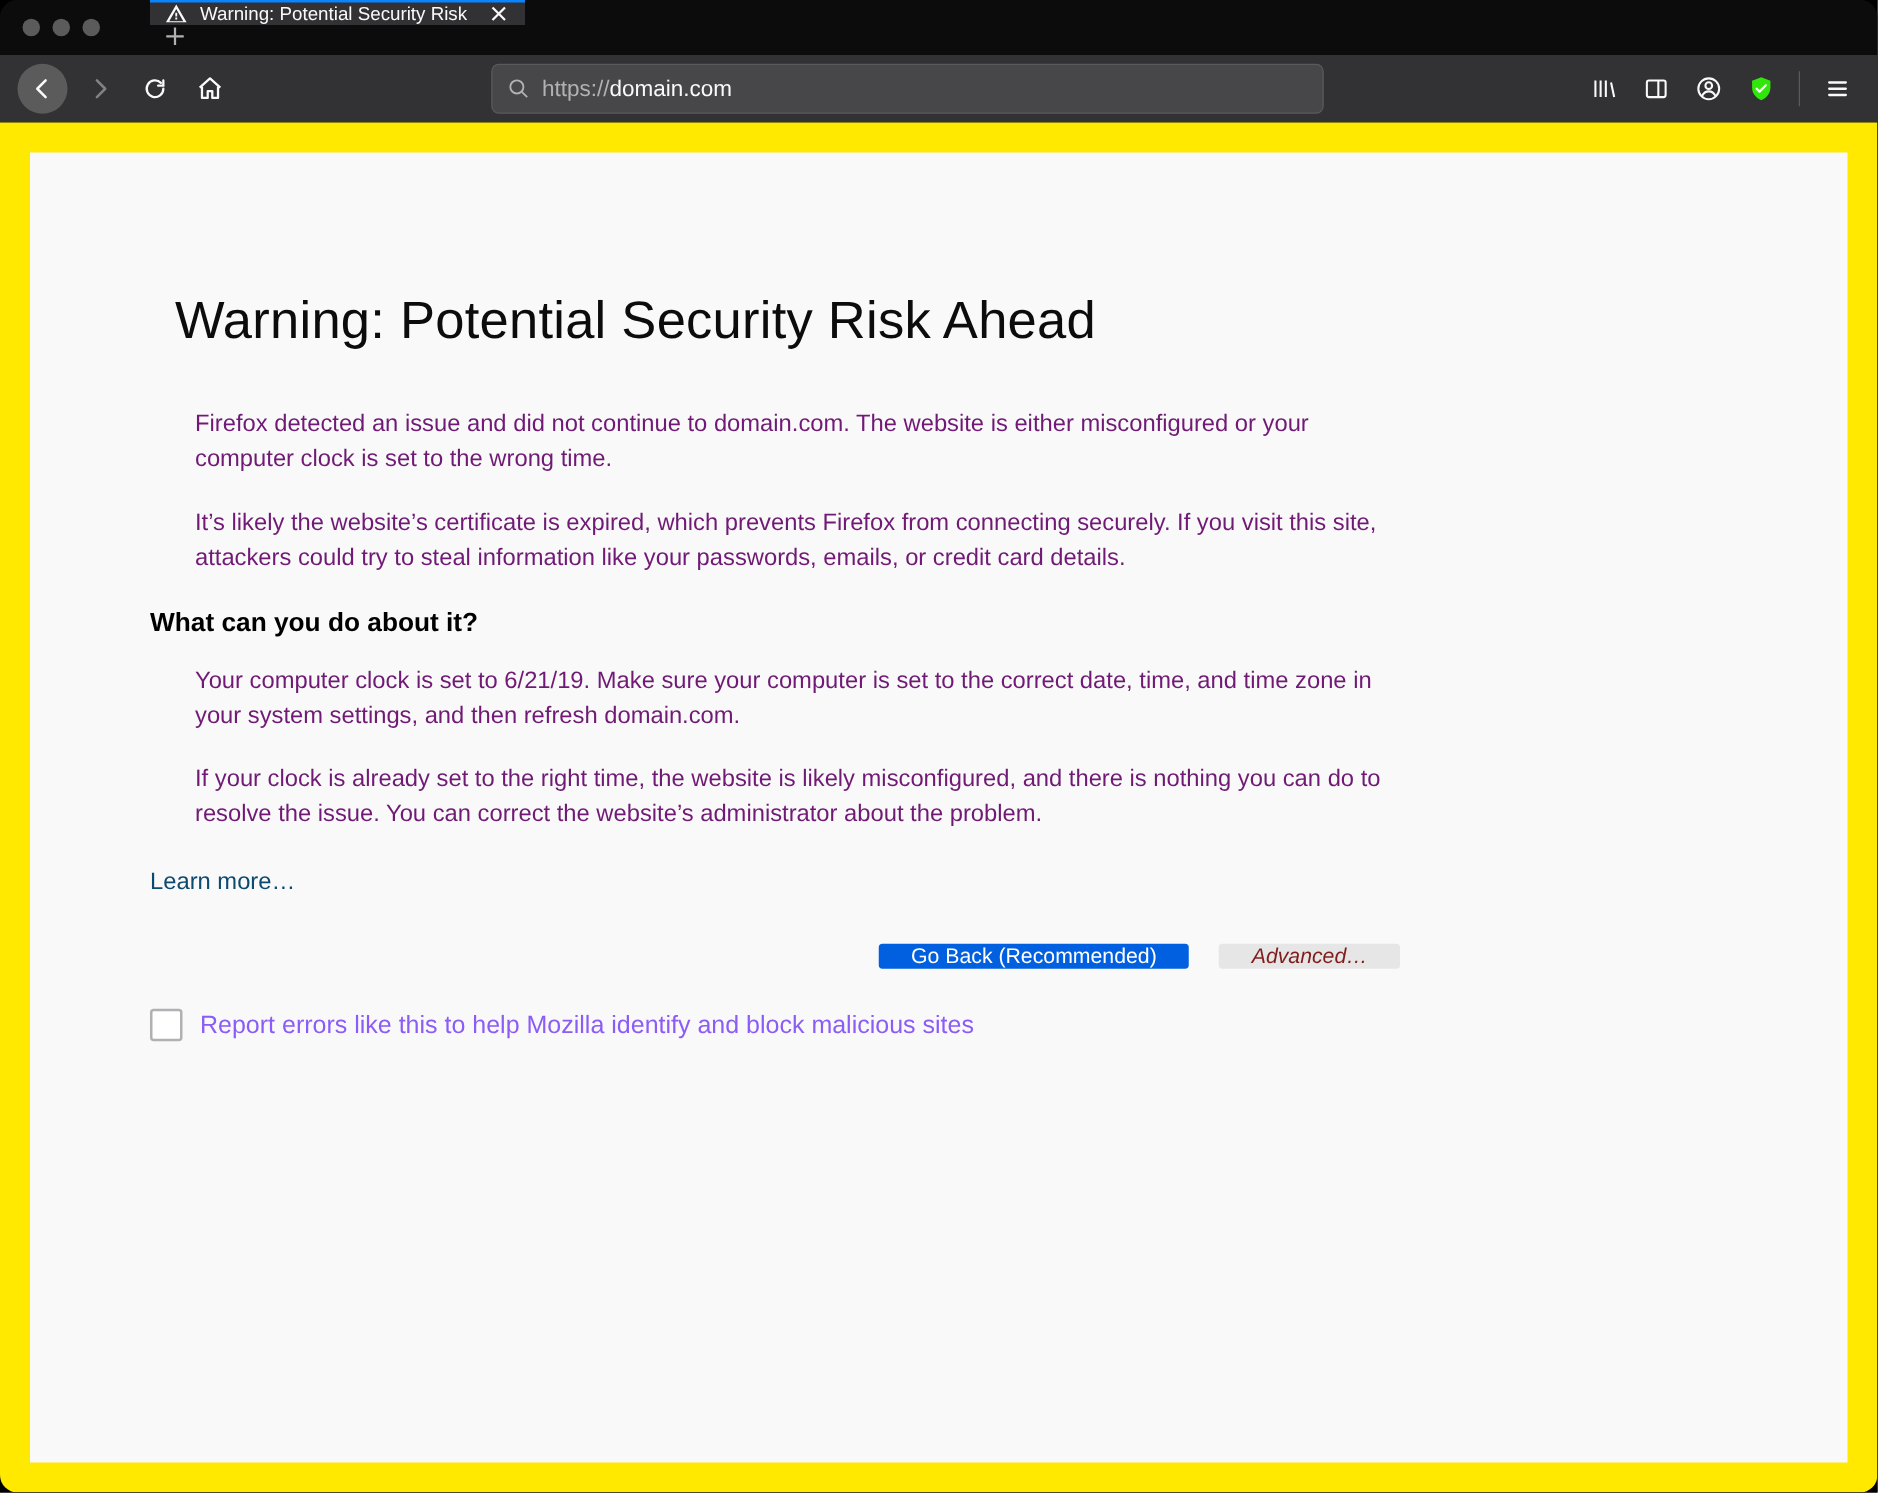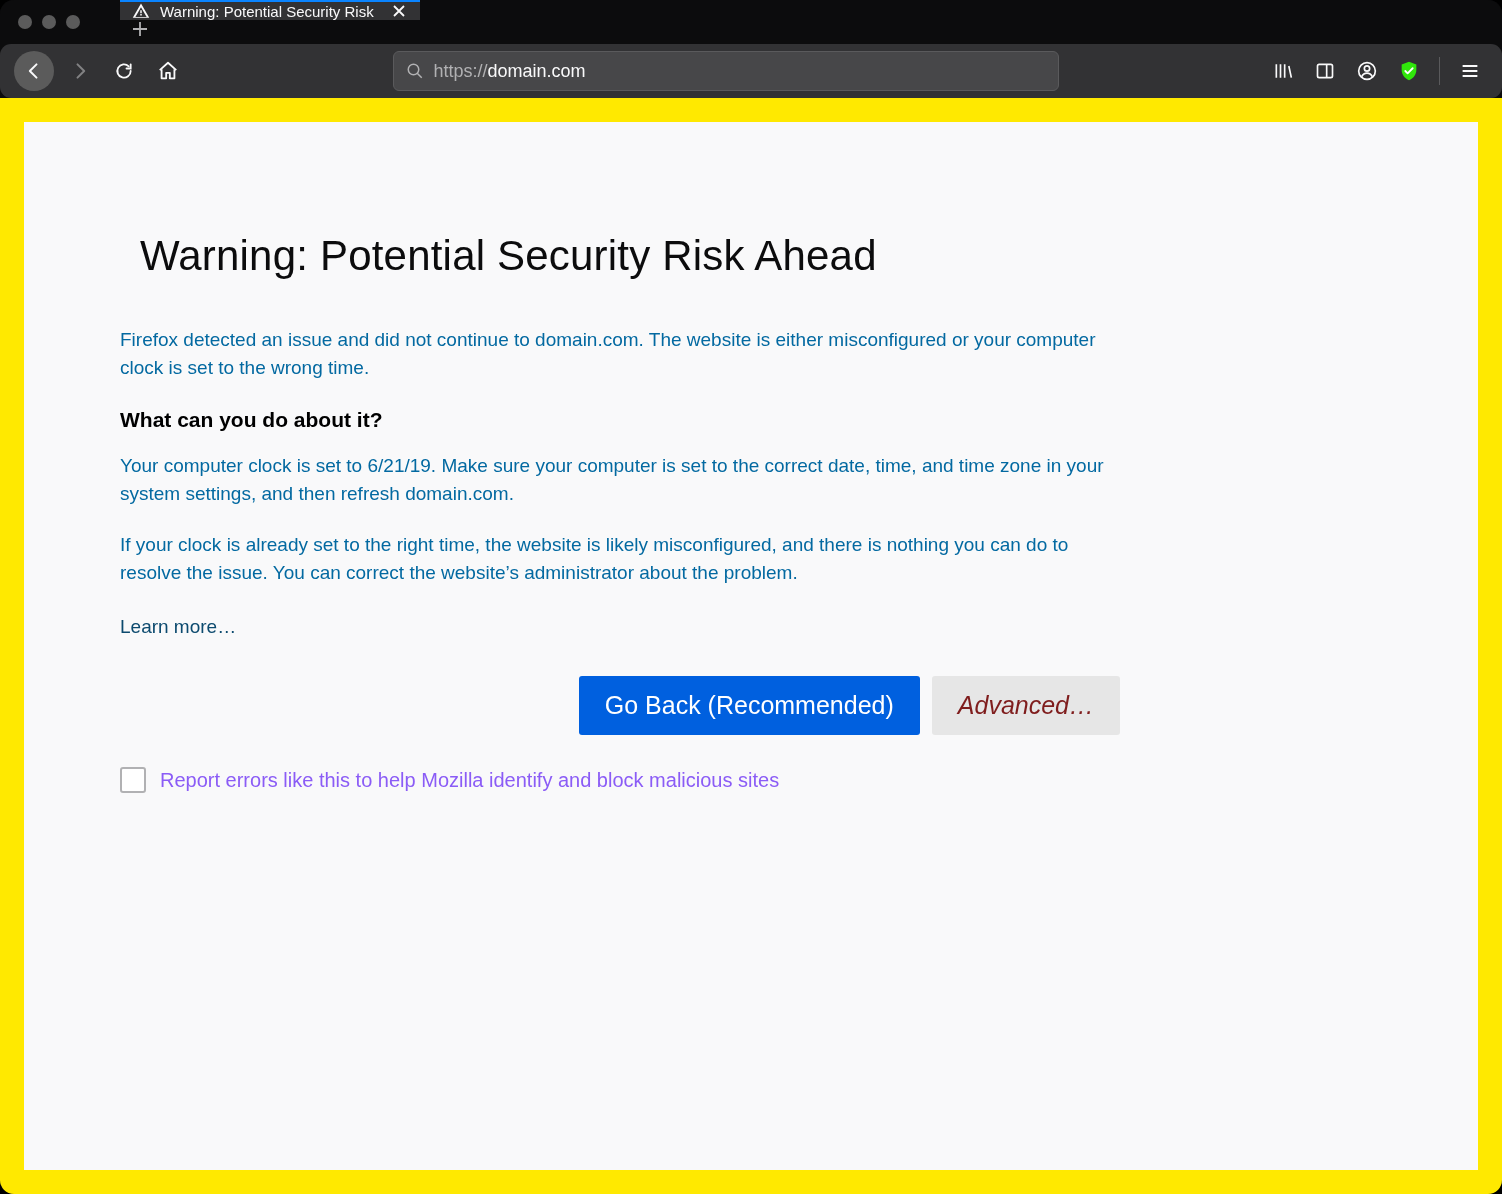--- a/index.html
+++ b/index.html
@@ -17,7 +17,7 @@
   .newtab { width: 40px; display: flex; align-items: center; justify-content: center; color: #b1b1b3; cursor: pointer; }
 
   
-  .toolbar { height: 54px; background: #323234; display: flex; align-items: center; padding: 0 14px; gap: 8px; border-radius: 11px; }
+  .toolbar { height: 54px; background: #323234; display: flex; align-items: center; padding: 0 14px; gap: 8px; }
   .tbtn { width: 36px; height: 36px; display: flex; align-items: center; justify-content: center; color: #f9f9fa; cursor: pointer; border-radius: 4px; }
   .tbtn.disabled { opacity: .4; cursor: default; }
   .back-circle { background: #5b5b5b; border-radius: 50%; width: 40px; height: 40px; }

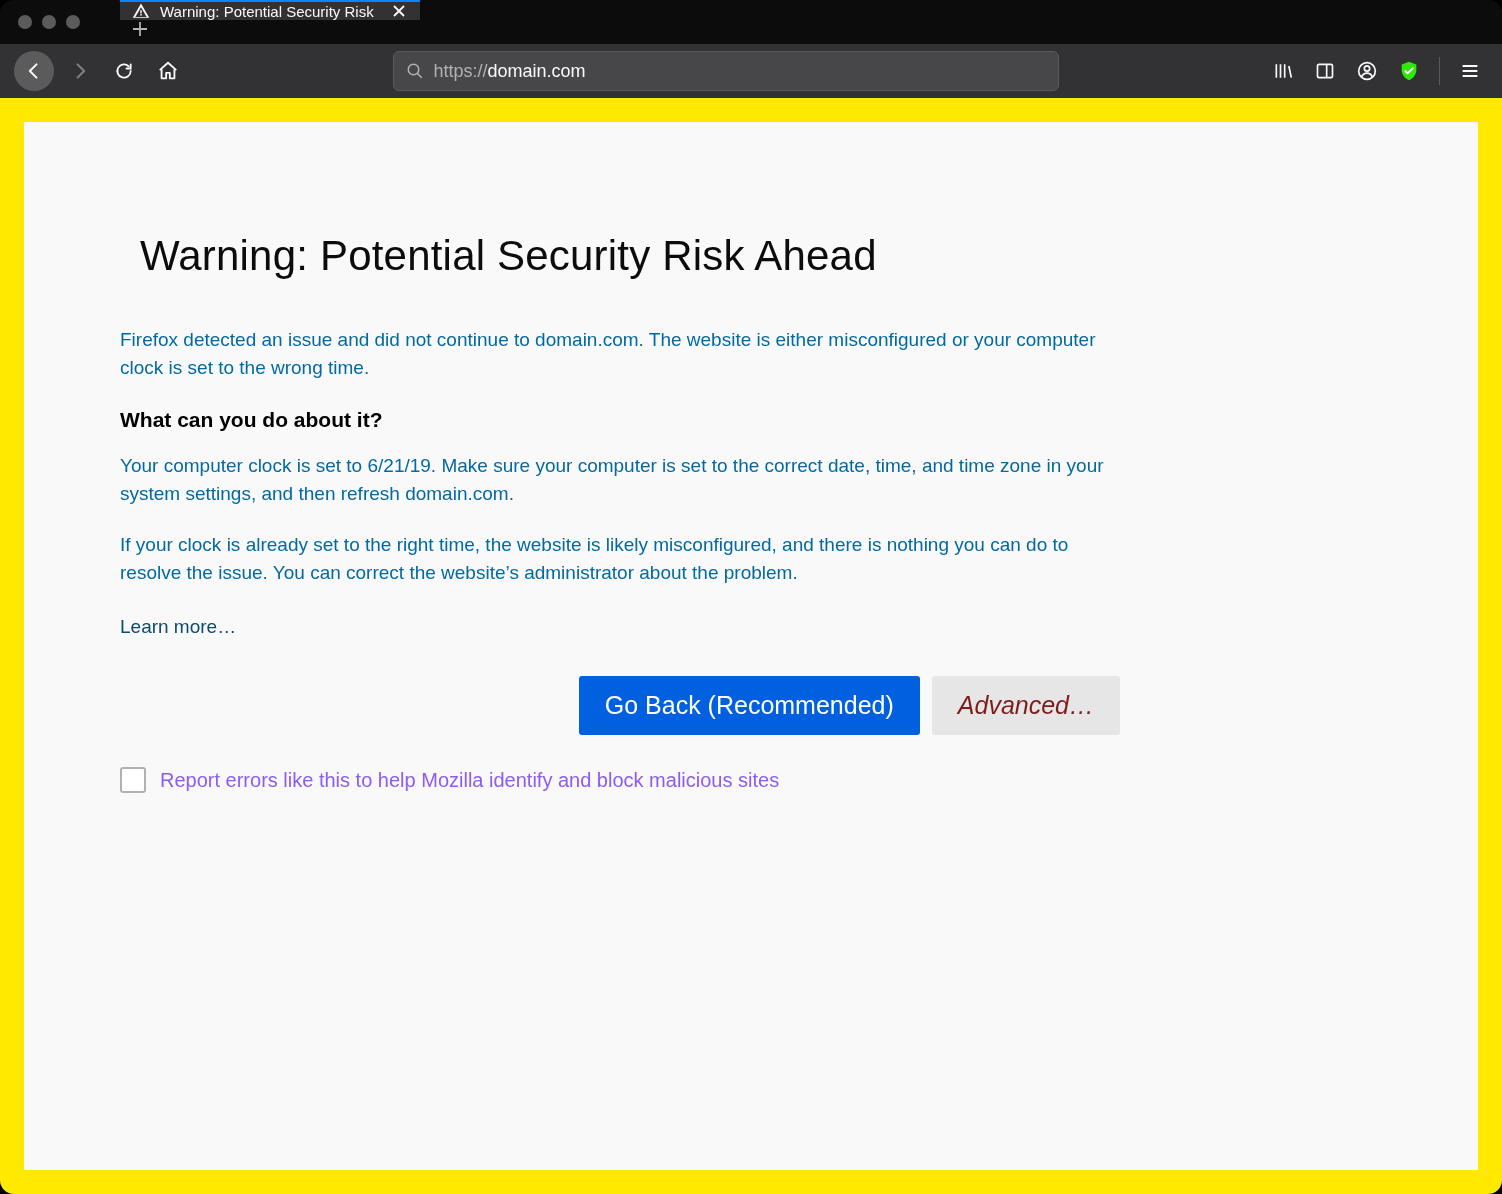--- a/index.html
+++ b/index.html
@@ -33,7 +33,7 @@
   .page-card { background: #f9f9fa; width: 100%; height: 100%; padding: 110px 96px 60px 96px; position: relative; }
   .content { max-width: 1000px; }
   h1.title { font-size: 42px; font-weight: 300; color: #0c0c0d; margin-bottom: 46px; letter-spacing: .2px; margin-left: 20px; }
-  p.body { font-size: 19px; line-height: 1.45; color: #0369a1; margin-bottom: 24px; }
+  p.body { font-size: 19px; line-height: 1.45; color: #701a75; margin-bottom: 24px; margin-left: 36px; }
   h2.sub { font-size: 21px; font-weight: 700; margin-top: 27px; margin-bottom: 20px; }
   a.learn { color: #0c4a6e; font-size: 19px; text-decoration: none; display: inline-block; margin-top: 6px; }
   .button-row { display: flex; justify-content: flex-end; gap: 12px; margin-top: 38px; }

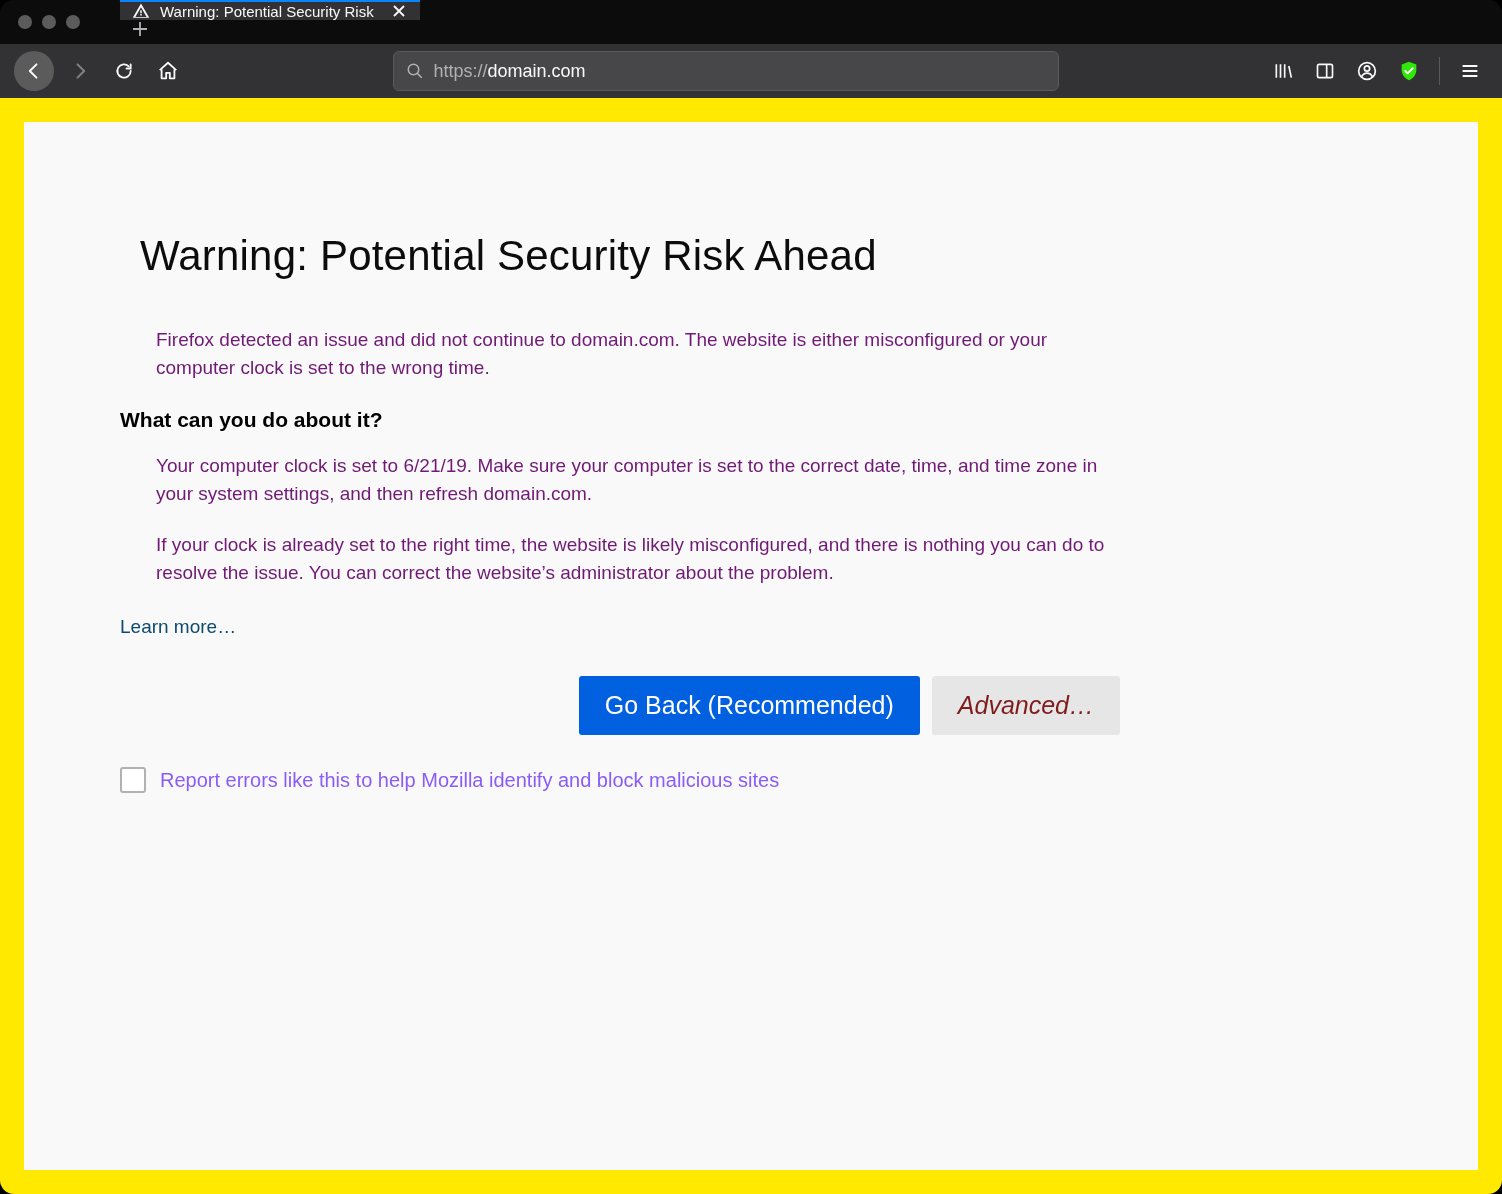--- a/index.html
+++ b/index.html
@@ -156,6 +156,7 @@
       <div class="content">
         <h1 class="title">Warning: Potential Security Risk Ahead</h1>
         <p class="body">Firefox detected an issue and did not continue to domain.com. The website is either misconfigured or your computer clock is set to the wrong time.</p>
+        <p class="body">It’s likely the website’s certificate is expired, which prevents Firefox from connecting securely. If you visit this site, attackers could try to steal information like your passwords, emails, or credit card details.</p>
         <h2 class="sub">What can you do about it?</h2>
         <p class="body">Your computer clock is set to 6/21/19. Make sure your computer is set to the correct date, time, and time zone in your system settings, and then refresh domain.com.</p>
         <p class="body">If your clock is already set to the right time, the website is likely misconfigured, and there is nothing you can do to resolve the issue. You can correct the website’s administrator about the problem.</p>

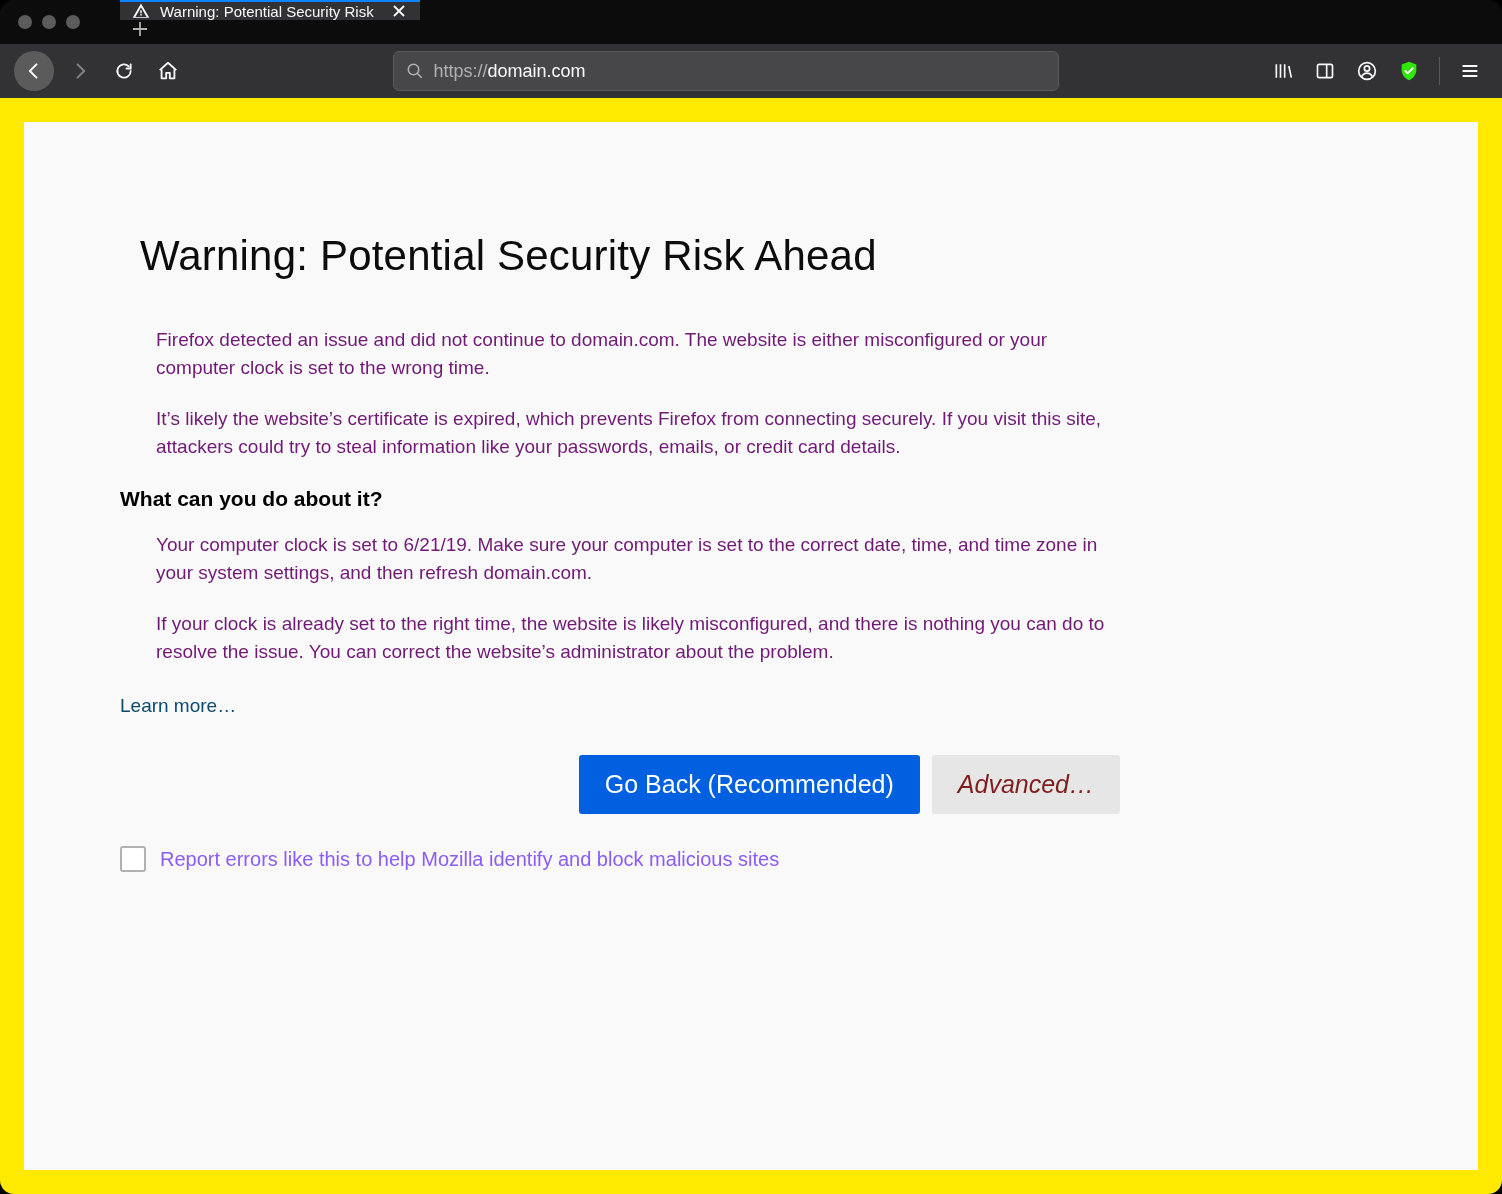--- a/index.html
+++ b/index.html
@@ -37,7 +37,7 @@
   h2.sub { font-size: 21px; font-weight: 700; margin-top: 27px; margin-bottom: 20px; }
   a.learn { color: #0c4a6e; font-size: 19px; text-decoration: none; display: inline-block; margin-top: 6px; }
   .button-row { display: flex; justify-content: flex-end; gap: 12px; margin-top: 38px; }
-  .btn { font-size: 25px; padding: 15px 26px; border-radius: 3px; border: none; cursor: pointer; }
+  .btn { font-size: 17px; padding: 0 26px; border-radius: 3px; border: none; cursor: pointer; margin-left: 12px; }
   .btn.primary { background: #0060df; color: #fff; }
   .btn.secondary { background: #e6e6e6; color: #7f1d1d; font-style: italic; }
   .report-row { display: flex; align-items: center; gap: 14px; margin-top: 32px; }

